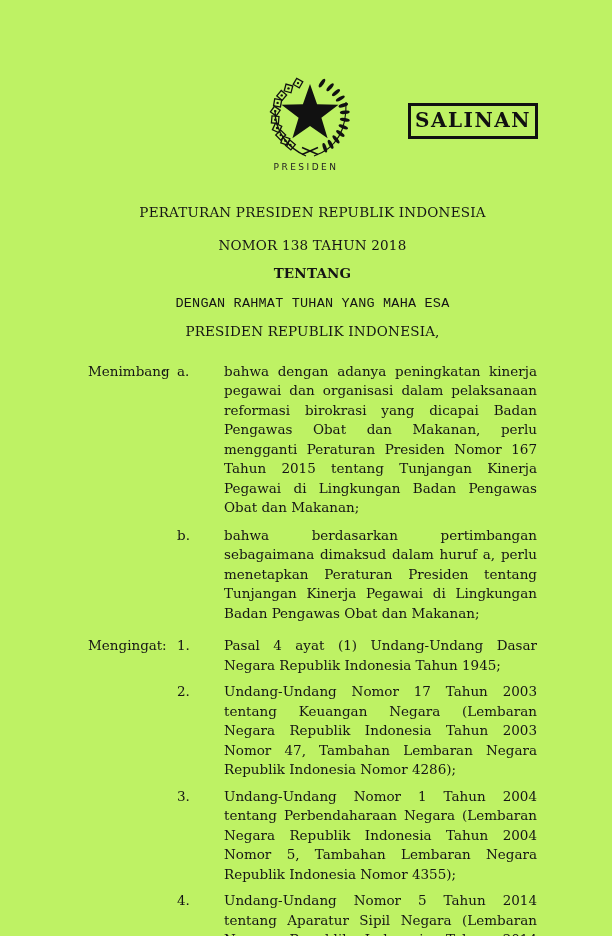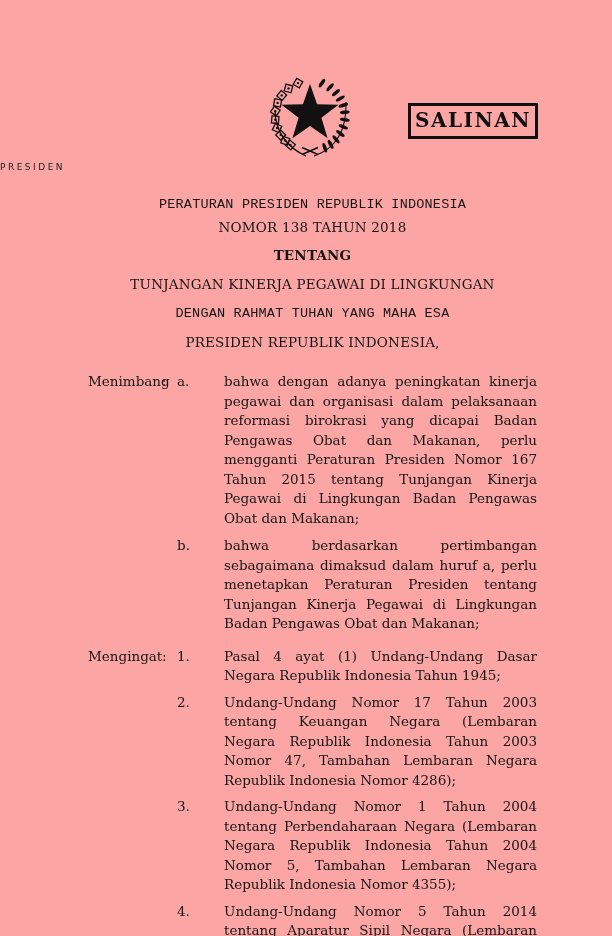--- a/index.html
+++ b/index.html
@@ -8,7 +8,7 @@
     width: 612px;
     height: 936px;
     margin: 0 auto;
-    background: #fca5a5;
+    background: #bef264;
     color: #151515;
     font-family: "DejaVu Serif", "Liberation Serif", serif;
     font-size: 13.5px;

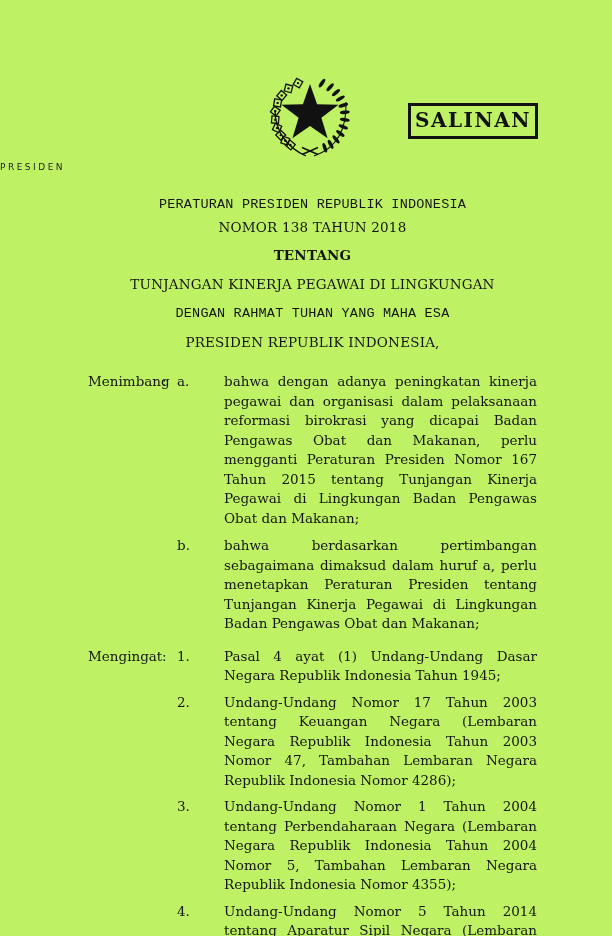--- a/index.html
+++ b/index.html
@@ -48,7 +48,7 @@
     left: 0;
     top: 161px;
     width: 612px;
-    text-align: left;
+    text-align: center;
     font-family: "DejaVu Sans", "Liberation Sans", sans-serif;
     font-size: 9px;
     line-height: 12px;

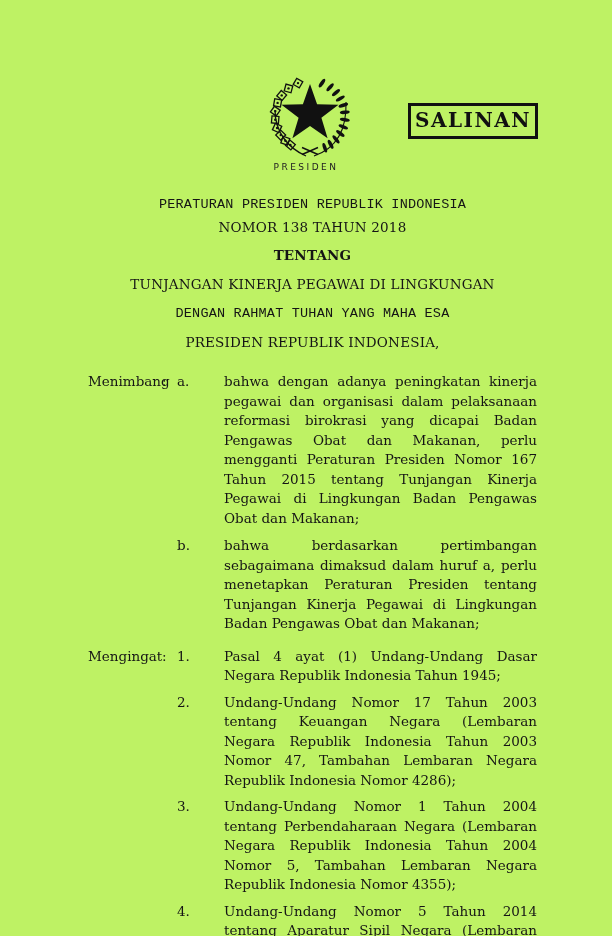--- a/index.html
+++ b/index.html
@@ -64,7 +64,7 @@
     width: 449px;
   }
   .tc { text-align: center; letter-spacing: 0.2px; }
-  .t1 { margin-top: 0; font-family: Liberation Mono, monospace; }
+  .t1 { margin-top: 8px; }
   .t2 { margin-top: 3px; }
   .t3 { margin-top: 9px; font-weight: bold; }
   .t4 { margin-top: 9px; }

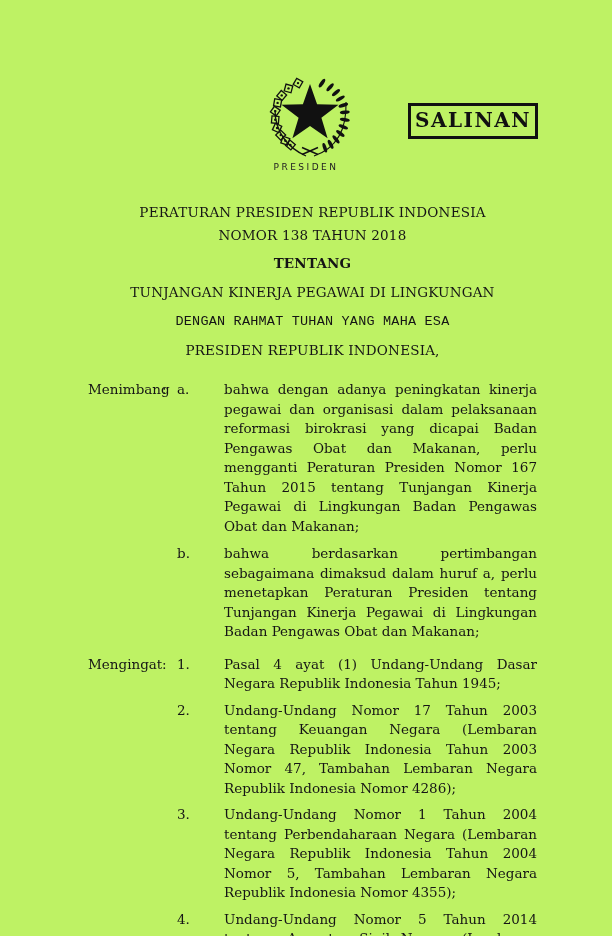--- a/index.html
+++ b/index.html
@@ -65,7 +65,7 @@
   }
   .tc { text-align: center; letter-spacing: 0.2px; }
   .t1 { margin-top: 8px; }
-  .t2 { margin-top: 3px; }
+  .t2 { margin-top: 13px; }
   .t3 { margin-top: 9px; font-weight: bold; }
   .t4 { margin-top: 9px; }
   .t5 { margin-top: 10px; font-family: Liberation Mono, monospace; }

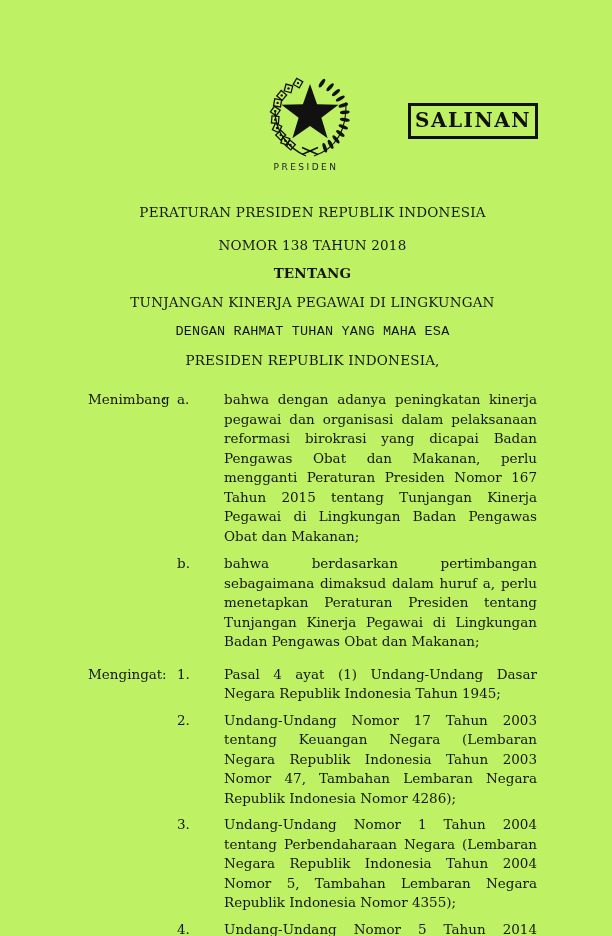--- a/index.html
+++ b/index.html
@@ -164,7 +164,6 @@
     <div class="tc t2">NOMOR 138 TAHUN 2018</div>
     <div class="tc t3">TENTANG</div>
     <div class="tc t4">
-      <div>TUNJANGAN KINERJA PEGAWAI DI LINGKUNGAN</div>
     </div>
     <div class="tc t5">DENGAN RAHMAT TUHAN YANG MAHA ESA</div>
     <div class="tc t6">PRESIDEN REPUBLIK INDONESIA,</div>

